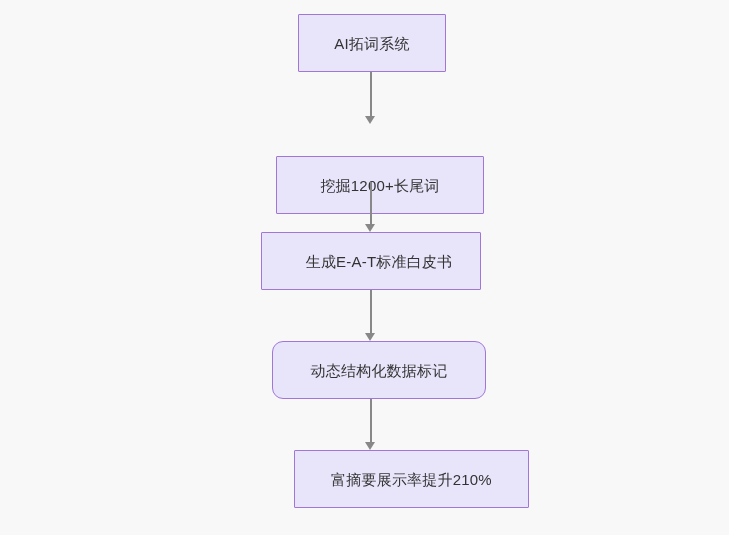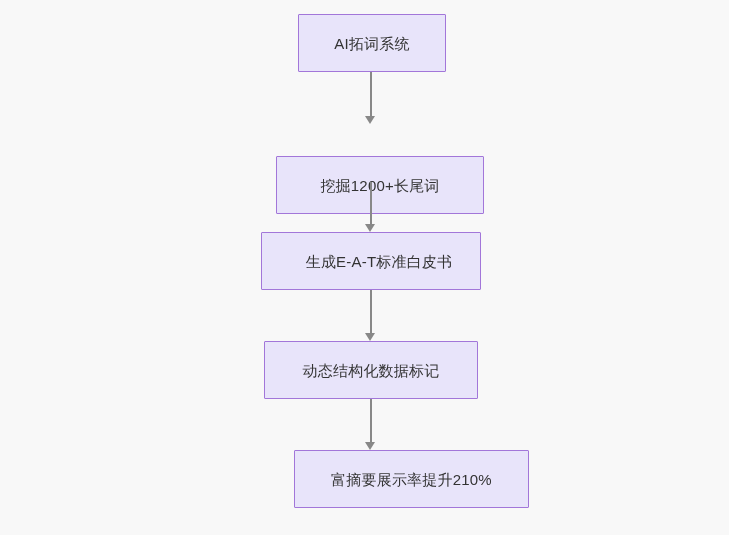--- a/index.html
+++ b/index.html
@@ -76,7 +76,7 @@
   <div class="edge" style="left:370px; top:290px; height:43px;"></div>
   <div class="arrowhead" style="left:365px; top:333px;"></div>
 
-  <div class="node" style="left:264px; top:341px; width:214px; height:58px;">
+  <div class="node" style="left:272px; top:341px; width:214px; height:58px;border-radius:11px;">
     <span class="node-label">动态结构化数据标记</span>
   </div>
 

